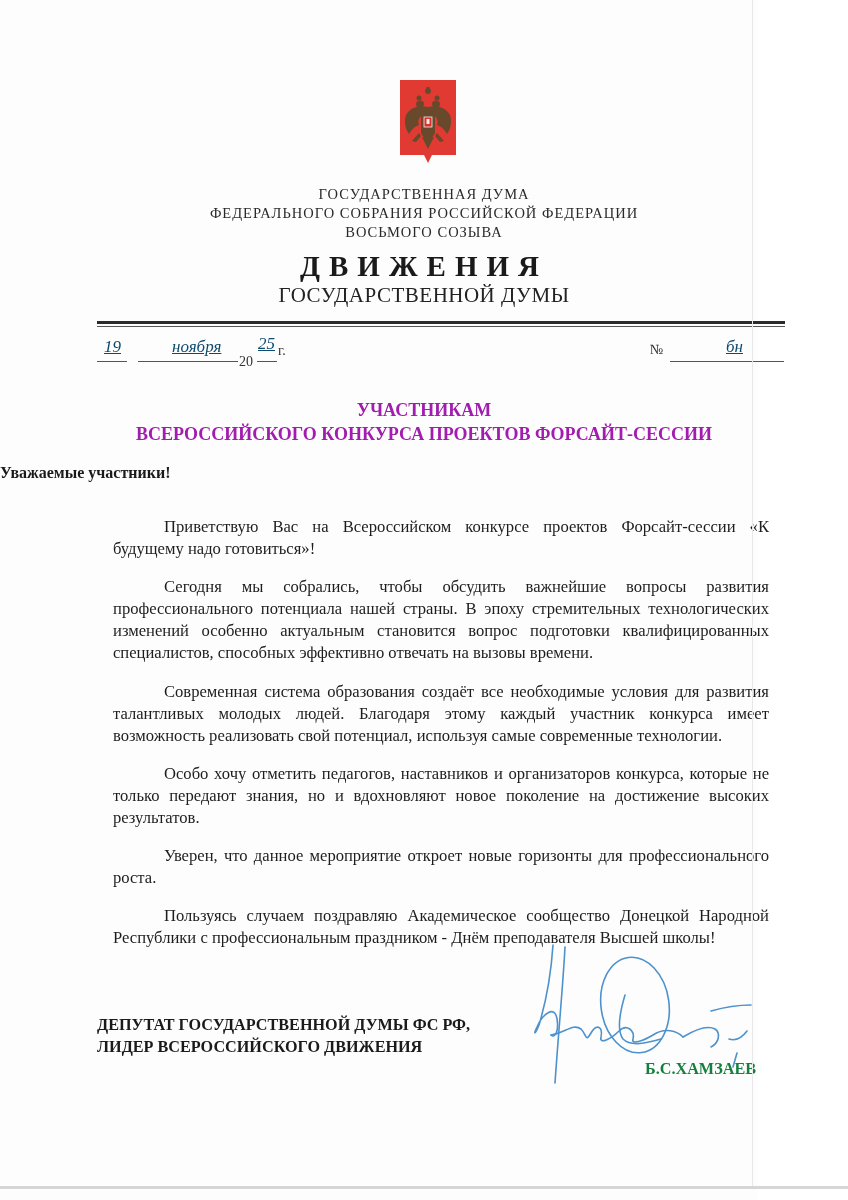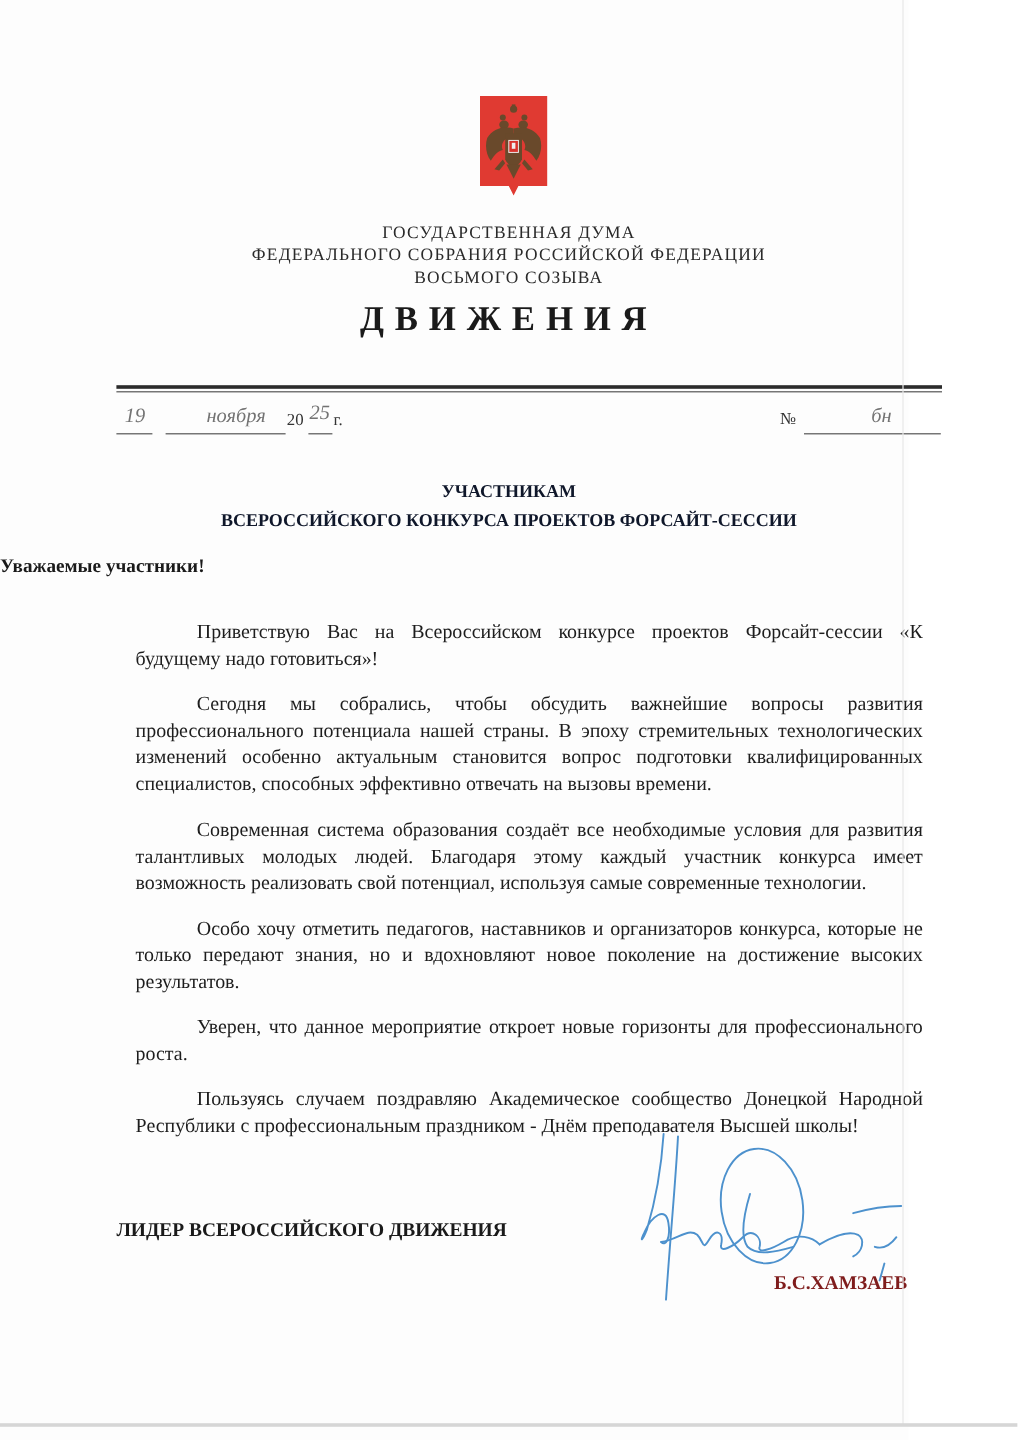--- a/index.html
+++ b/index.html
@@ -189,6 +189,7 @@
   </div>
 
   <div class="deputy-title">ДВИЖЕНИЯ</div>
+  <div class="deputy-subtitle">ГОСУДАРСТВЕННОЙ ДУМЫ</div>
 
   <div class="rule-thick"></div>
   <div class="rule-thin"></div>

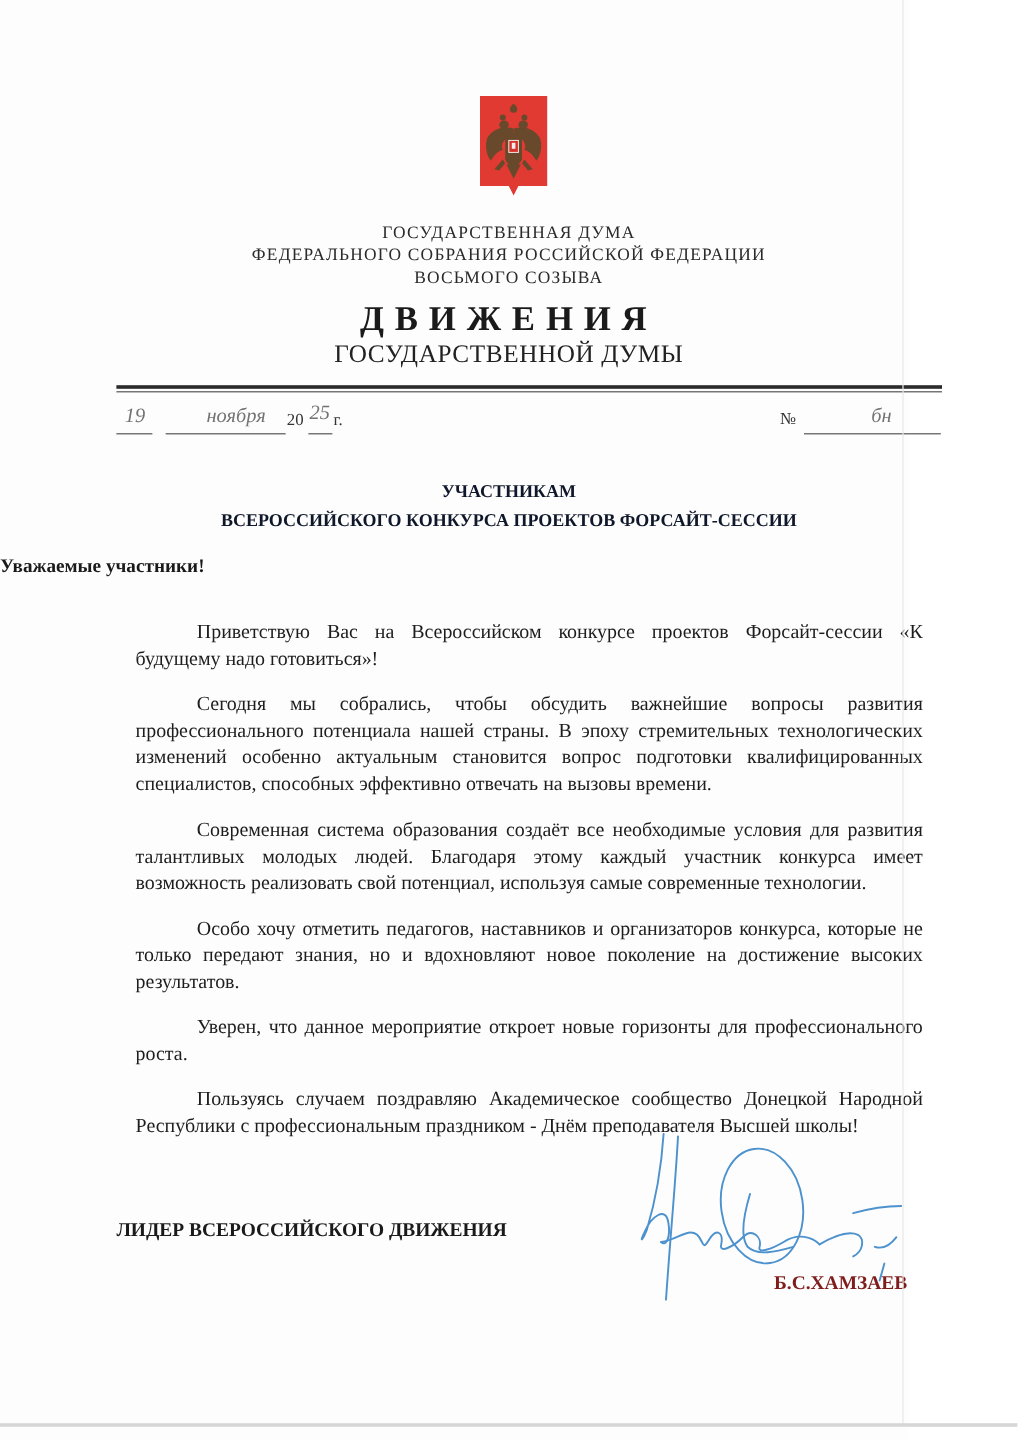--- a/index.html
+++ b/index.html
@@ -86,7 +86,8 @@
     .hand {
       font-style: italic;
       font-family: "Liberation Serif", "DejaVu Serif", serif;
-      color: #737373;
+      color: #0c4a6e;
+      text-decoration: underline;
     }
     .uline {
       position: absolute;

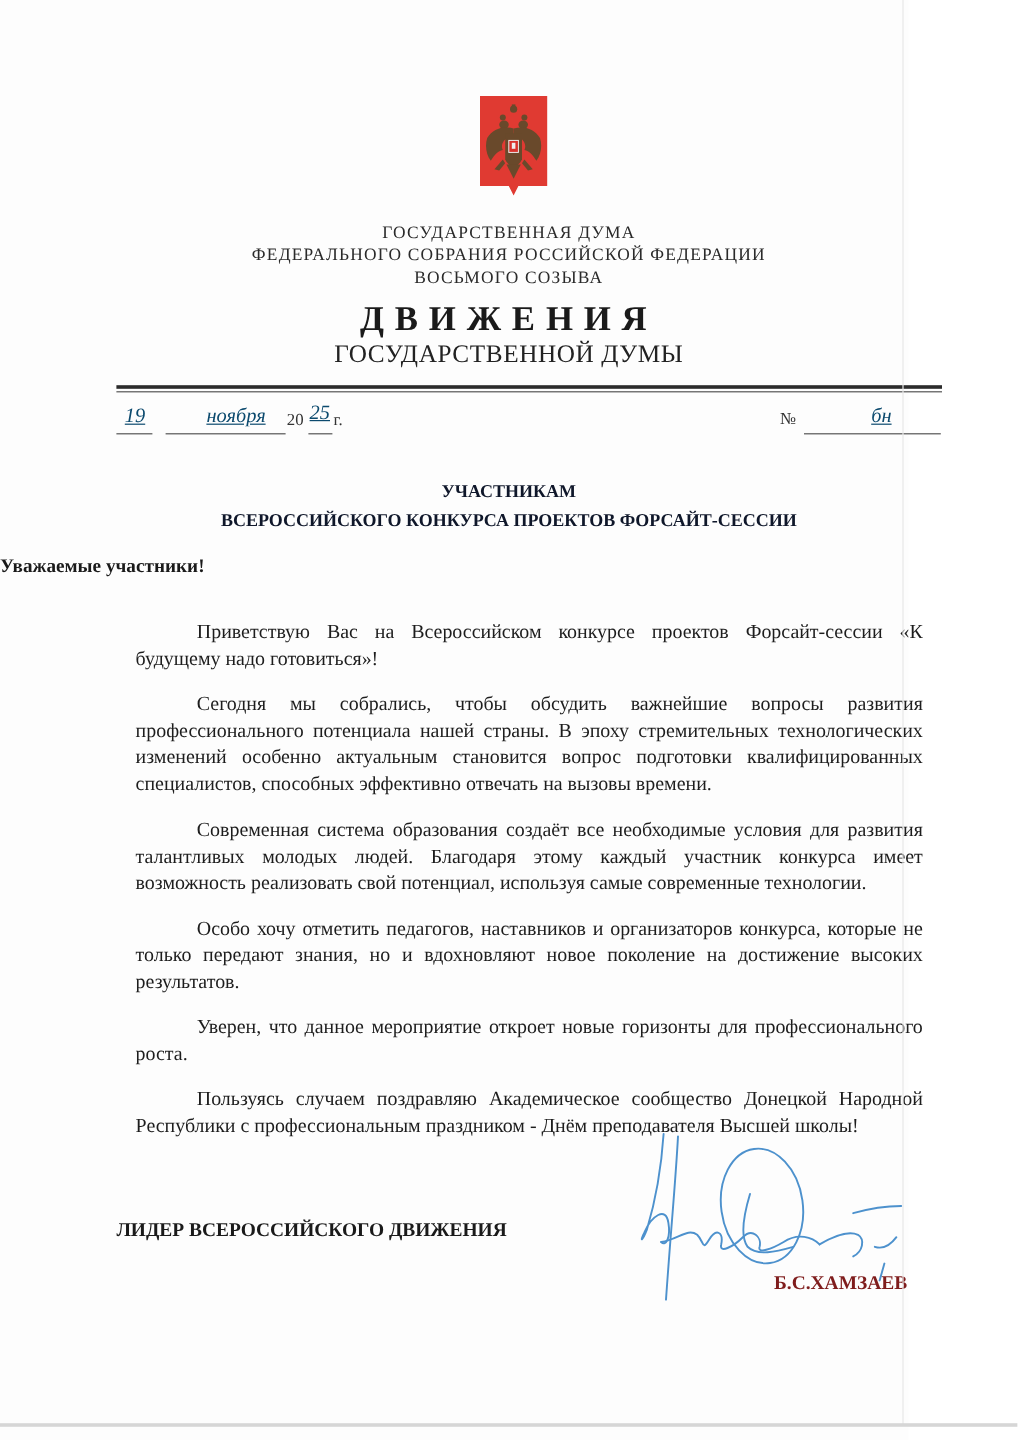--- a/index.html
+++ b/index.html
@@ -202,7 +202,7 @@
     <span class="date-row hand" style="left:172px;">ноября</span>
     <div class="uline" style="left:138px; top:361px; width:100px;"></div>
 
-    <span class="date-row printed" style="left:239px; top:343px;">20</span>
+    <span class="date-row printed" style="left:239px; top:354px;">20</span>
     <span class="date-row hand" style="left:258px; top:334px;">25</span>
     <div class="uline" style="left:257px; top:361px; width:20px;"></div>
     <span class="date-row printed" style="left:278px; top:343px;">г.</span>

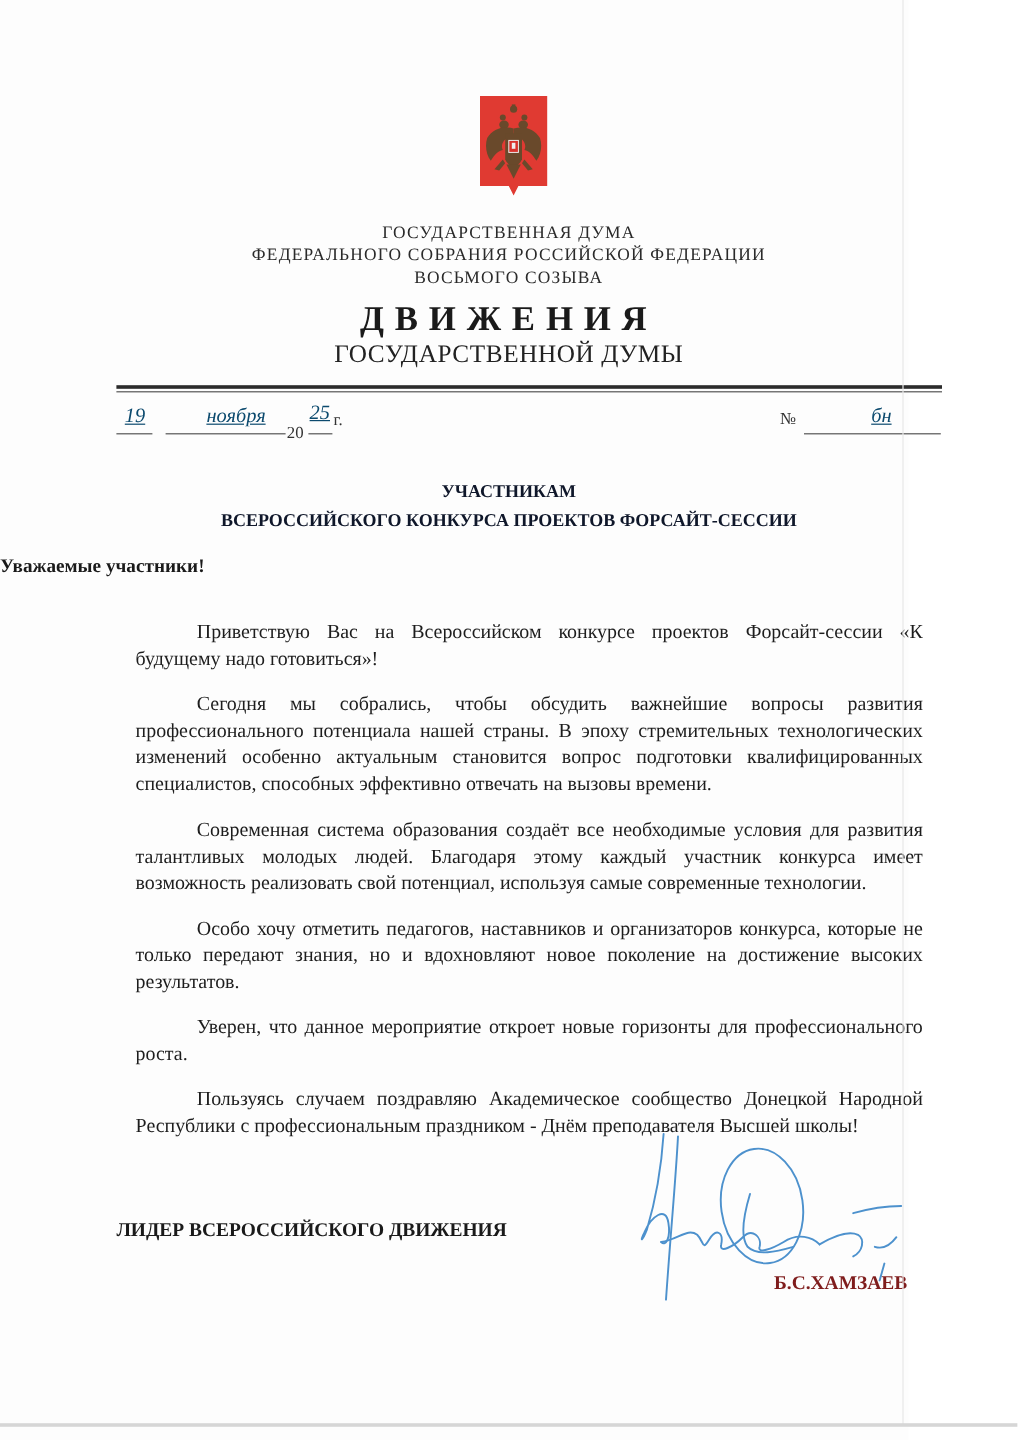--- a/index.html
+++ b/index.html
@@ -104,9 +104,9 @@
       text-align: center;
       font-family: "Liberation Sans Narrow", "Liberation Serif", serif;
       font-weight: bold;
-      font-size: 15px;
+      font-size: 18px;
       line-height: 24px;
-      color: #0f172a;
+      color: #a21caf;
     }
     .greeting {
       position: absolute;

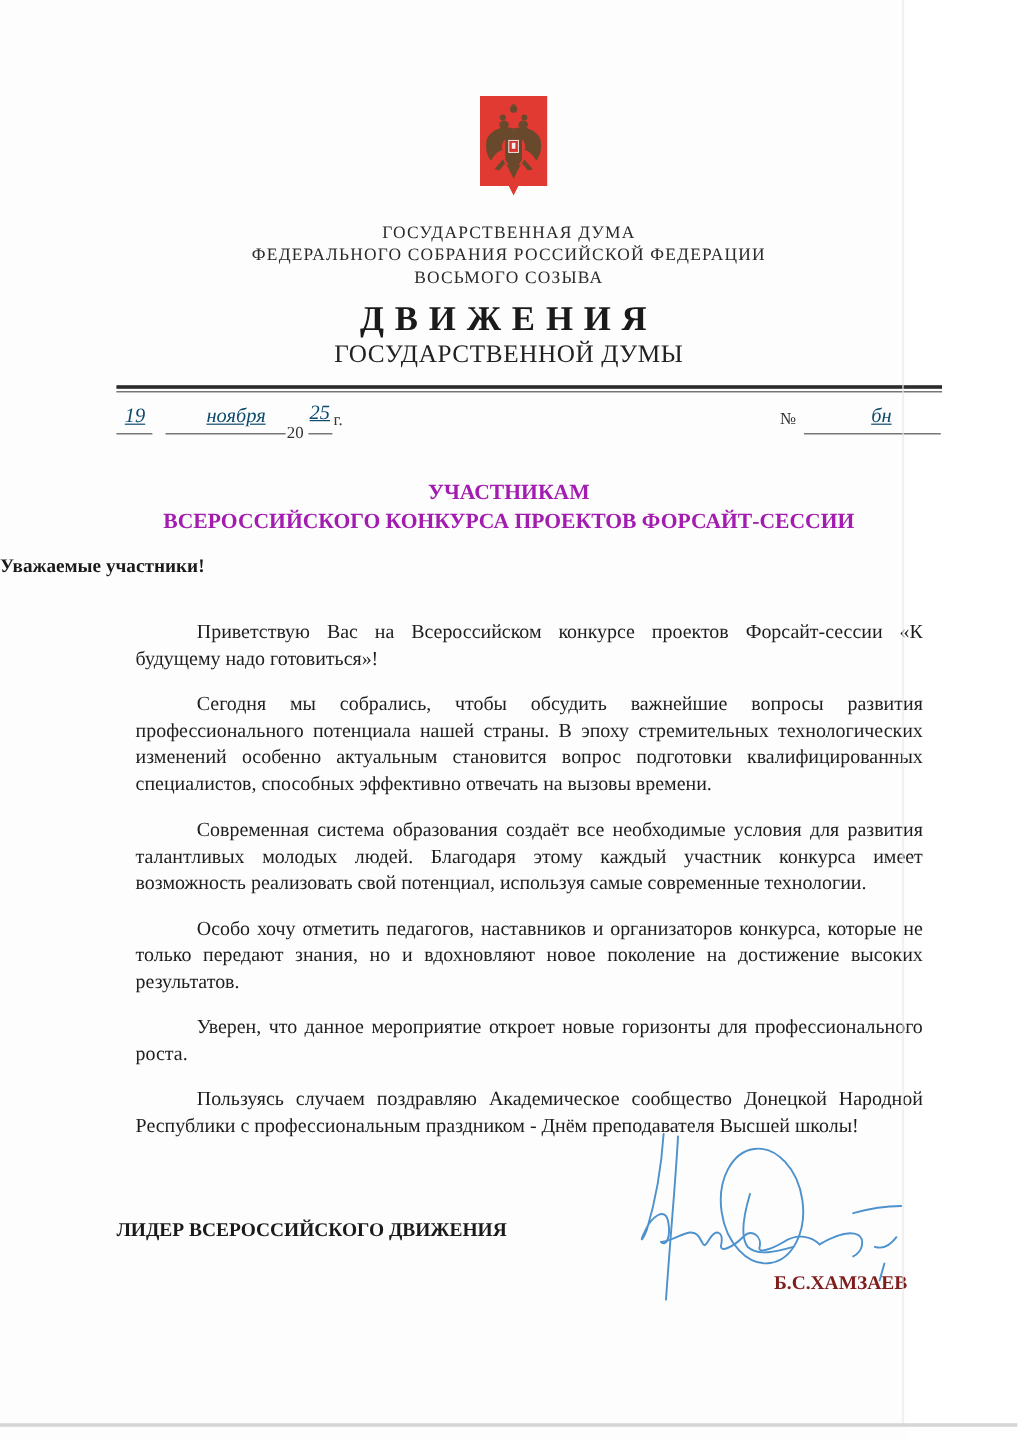--- a/index.html
+++ b/index.html
@@ -227,6 +227,7 @@
   </div>
 
   <div class="signer-block">
+    <div>ДЕПУТАТ ГОСУДАРСТВЕННОЙ ДУМЫ ФС РФ,</div>
     <div>ЛИДЕР ВСЕРОССИЙСКОГО ДВИЖЕНИЯ</div>
   </div>
   <div class="signer-name">Б.С.ХАМЗАЕВ</div>

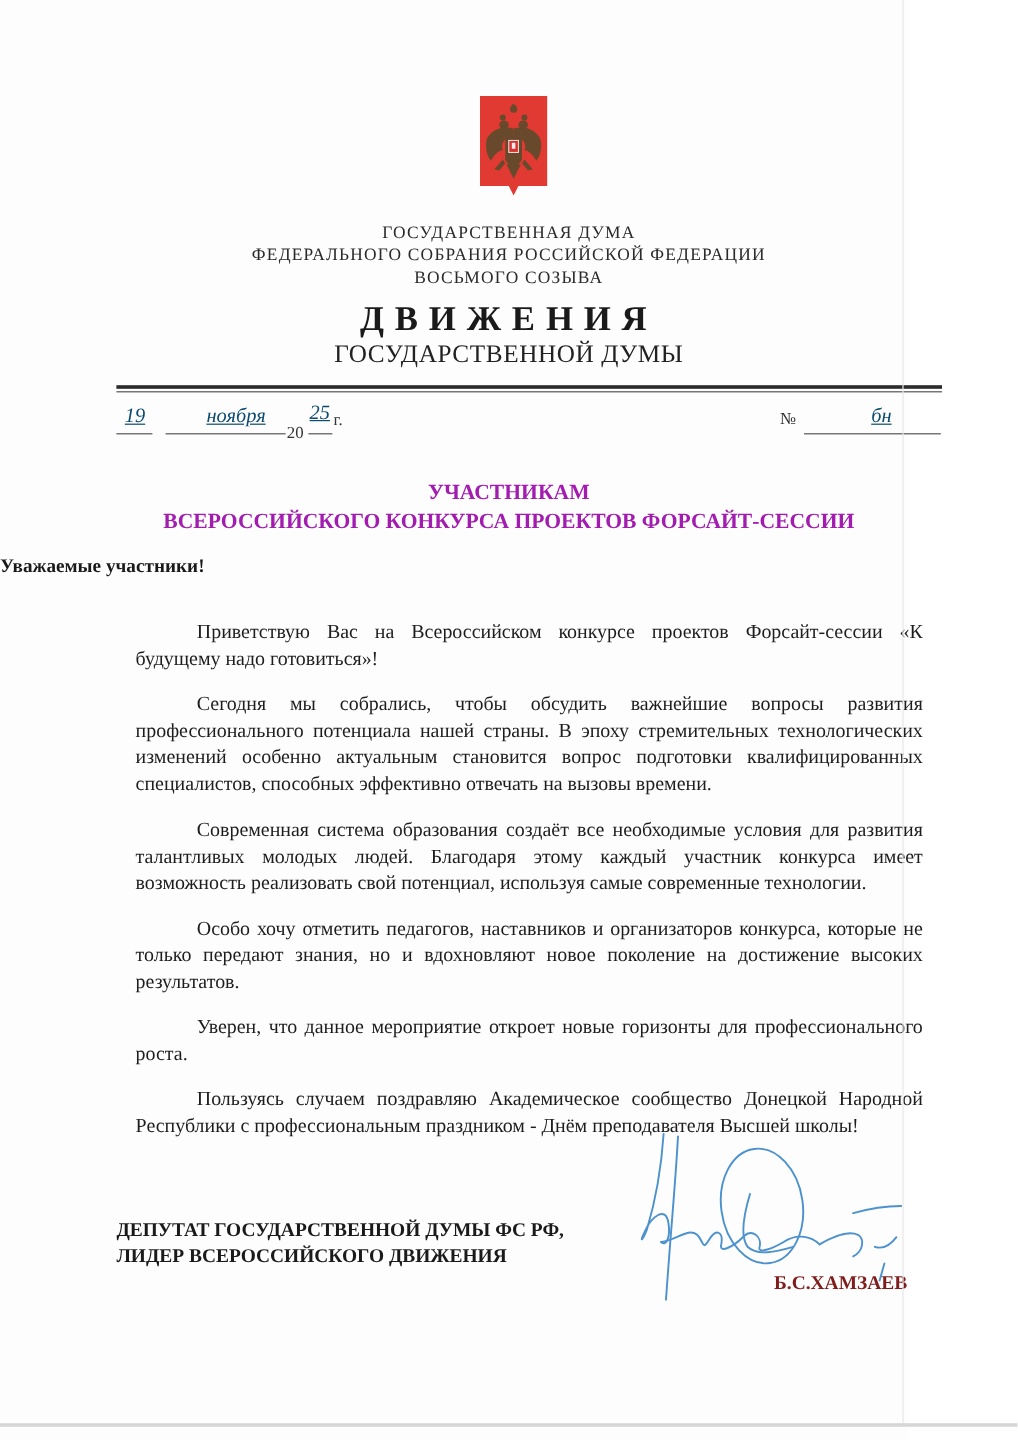--- a/index.html
+++ b/index.html
@@ -141,7 +141,7 @@
       font-weight: bold;
       font-size: 16.2px;
       line-height: 22px;
-      color: #7f1d1d;
+      color: #15803d;
     }
     .signature {
       position: absolute;

